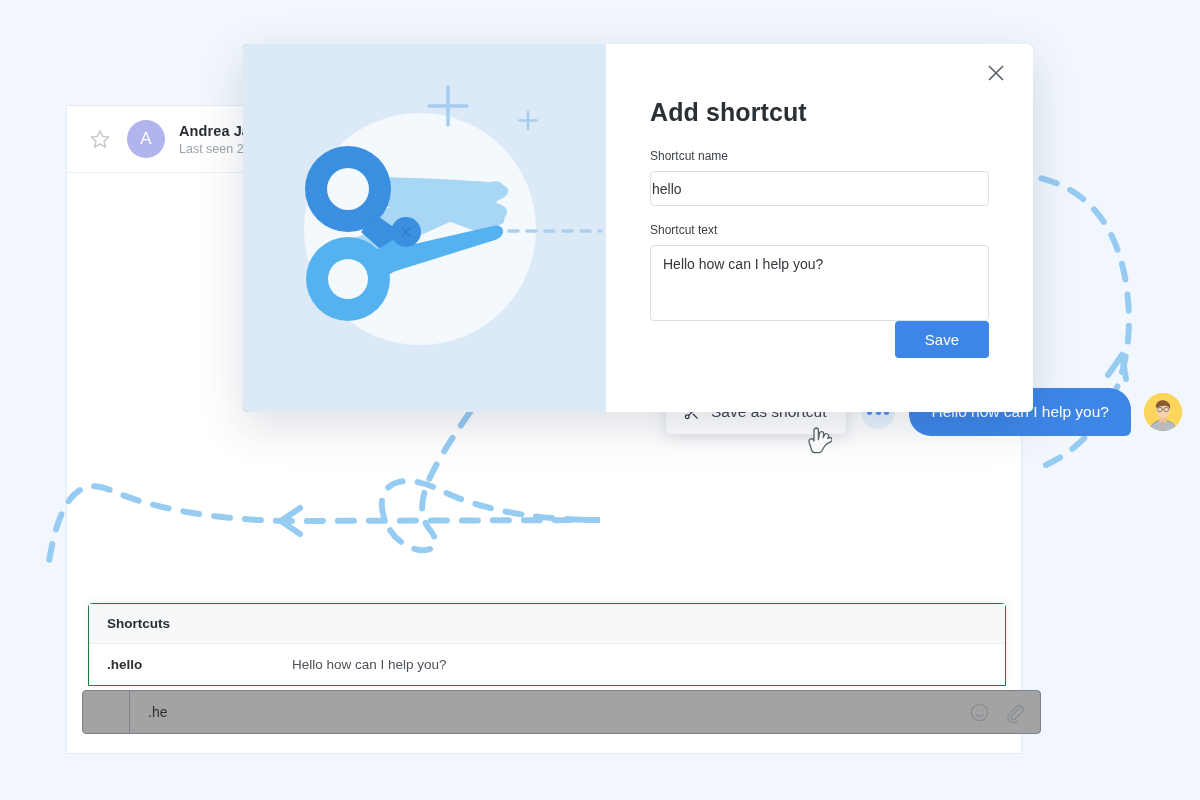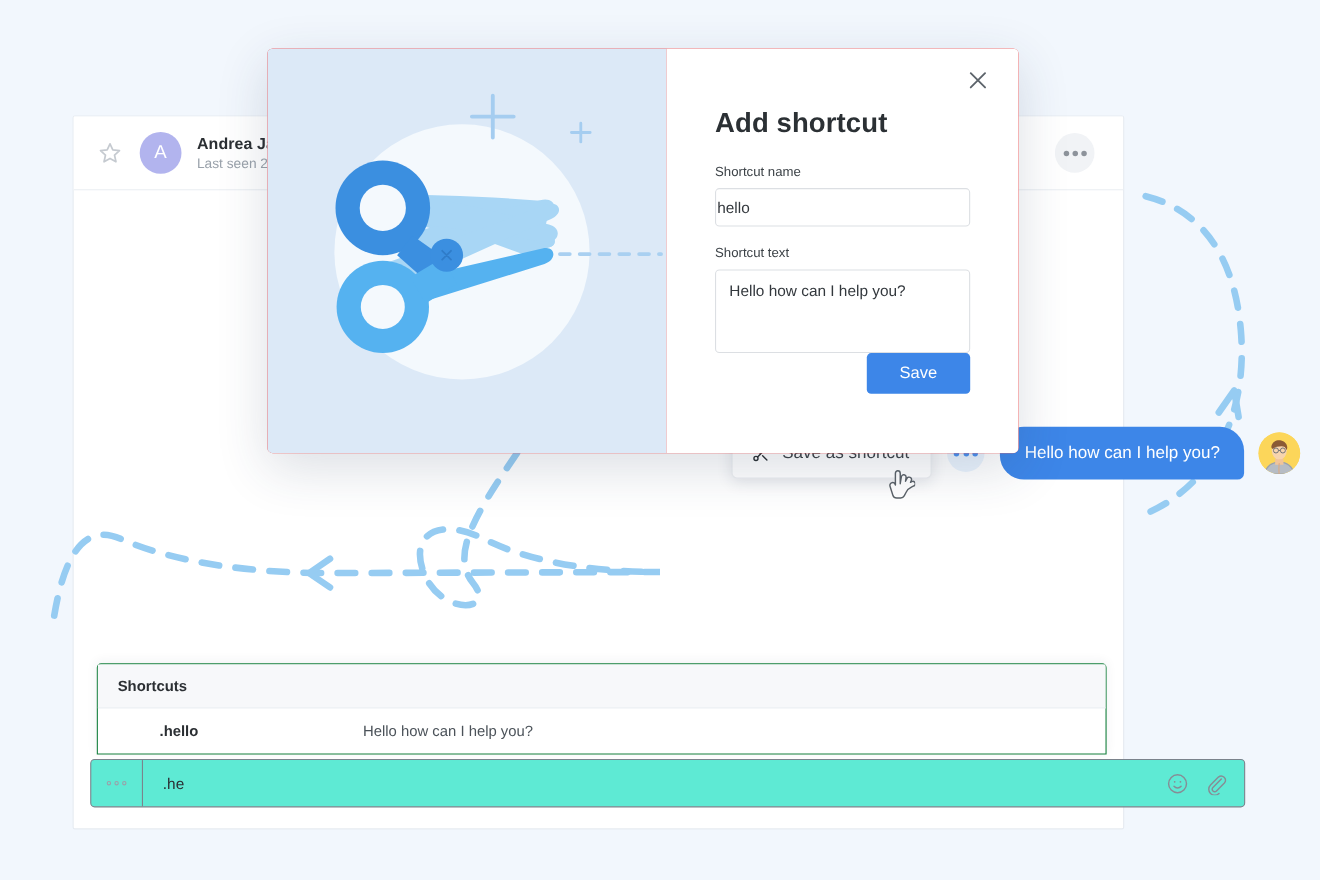--- a/index.html
+++ b/index.html
@@ -164,9 +164,9 @@
   .modal {
     position: absolute;
     left: 243px; top: 44px;
-    width: 683px; height: 368px;
+    width: 790px; height: 368px;
     display: flex;
-    background: #ef4444;
+    background: #84cc16;
     border-radius: 5px;
     box-shadow: 0 14px 46px rgba(36,54,86,.16);
     overflow: hidden;

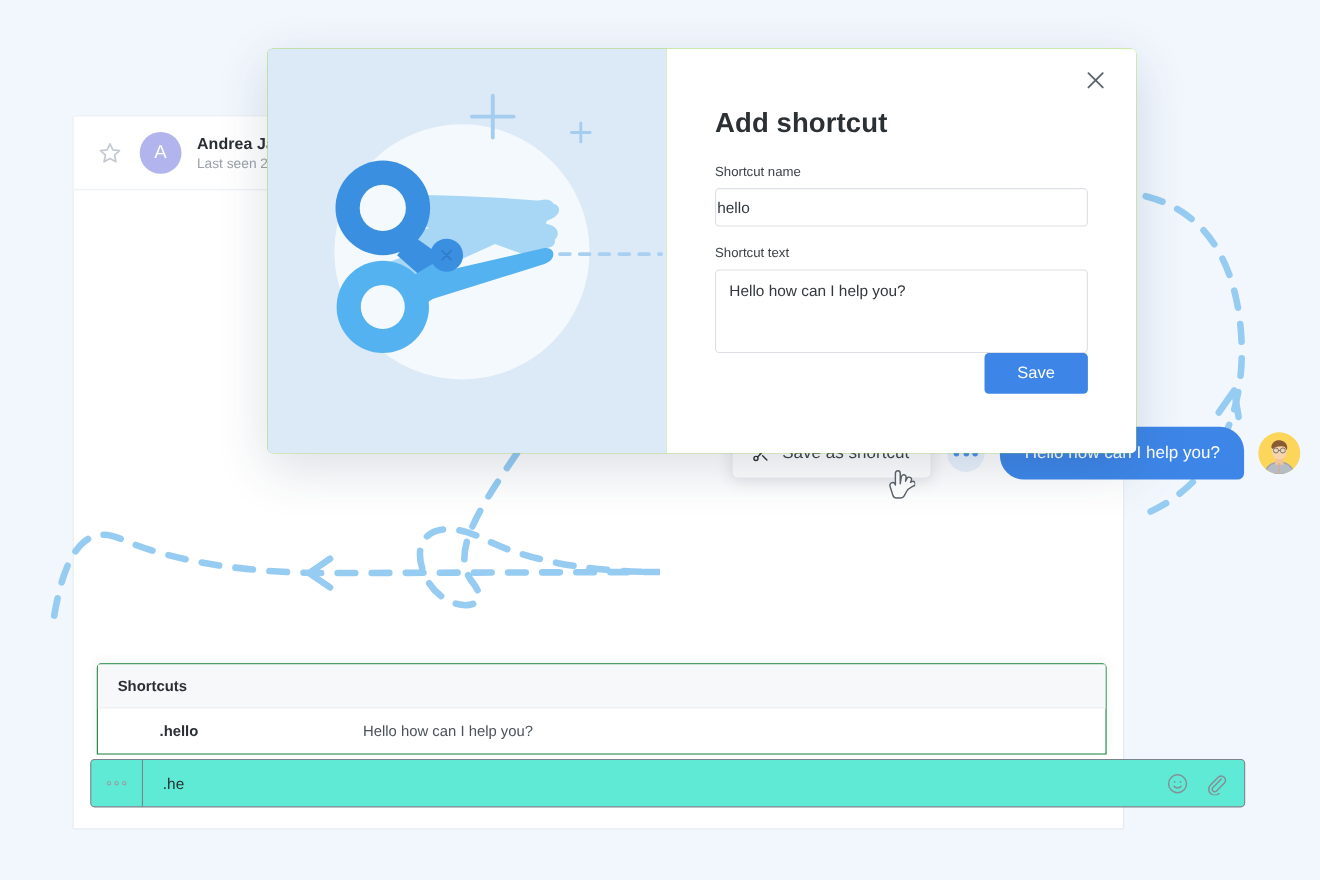--- a/index.html
+++ b/index.html
@@ -128,7 +128,7 @@
     padding: 13px 18px;
     font-size: 13.5px;
   }
-  .shortcut-key { font-weight: bold; color: #2b2f33; width: 185px; flex: 0 0 auto; margin-left: 38px; }
+  .shortcut-key { font-weight: bold; color: #2b2f33; width: 185px; flex: 0 0 auto; }
   .shortcut-val { color: #4b5259; font-size: 13.5px; }
 
   

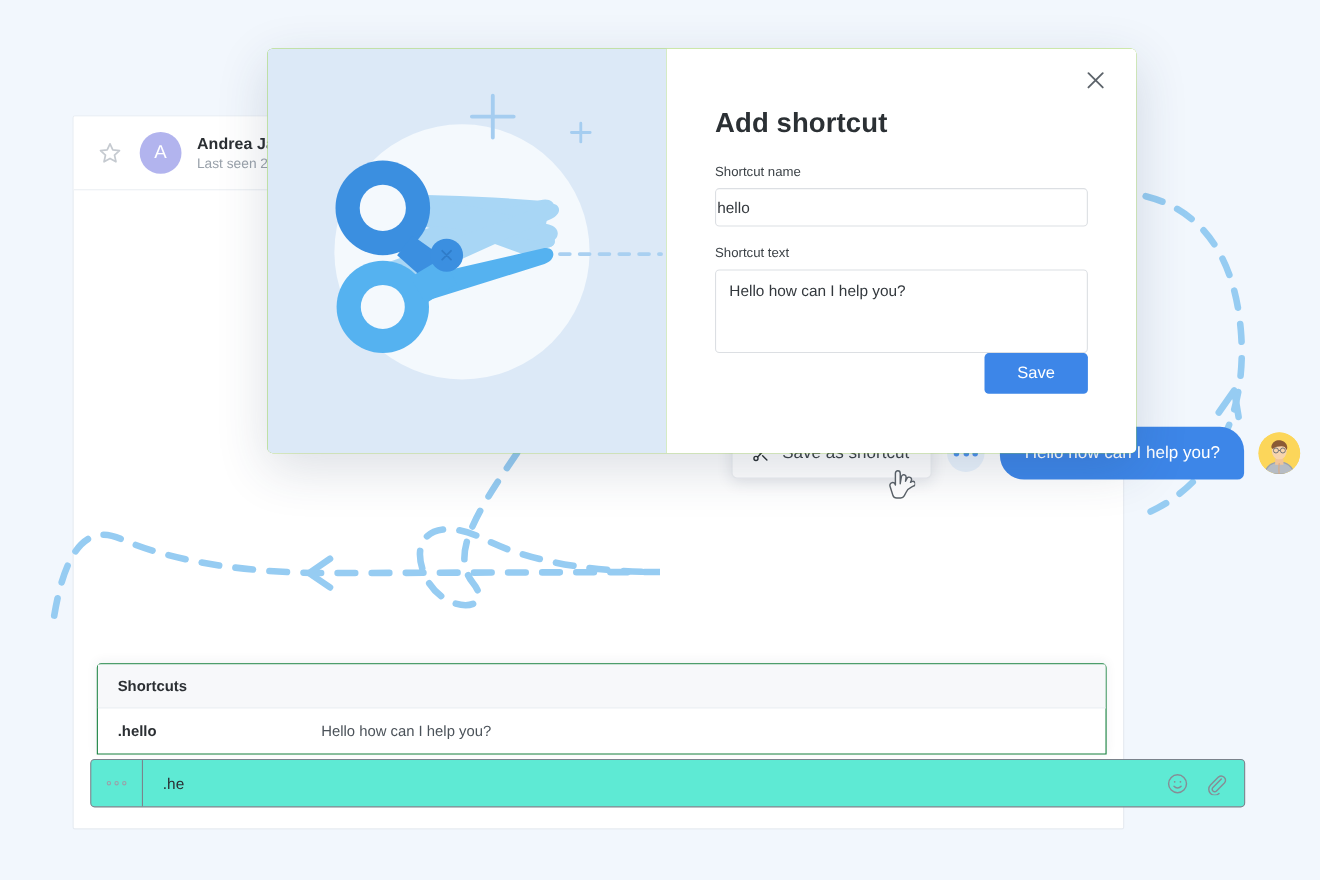--- a/index.html
+++ b/index.html
@@ -135,8 +135,8 @@
   .composer {
     position: absolute;
     left: 82px; top: 690px;
-    width: 1050px; height: 44px;
-    background: #5eead4;
+    width: 959px; height: 44px;
+    background: #a3a3a3;
     border: 1.5px solid #7b838c;
     border-radius: 4px;
     display: flex; align-items: center;

